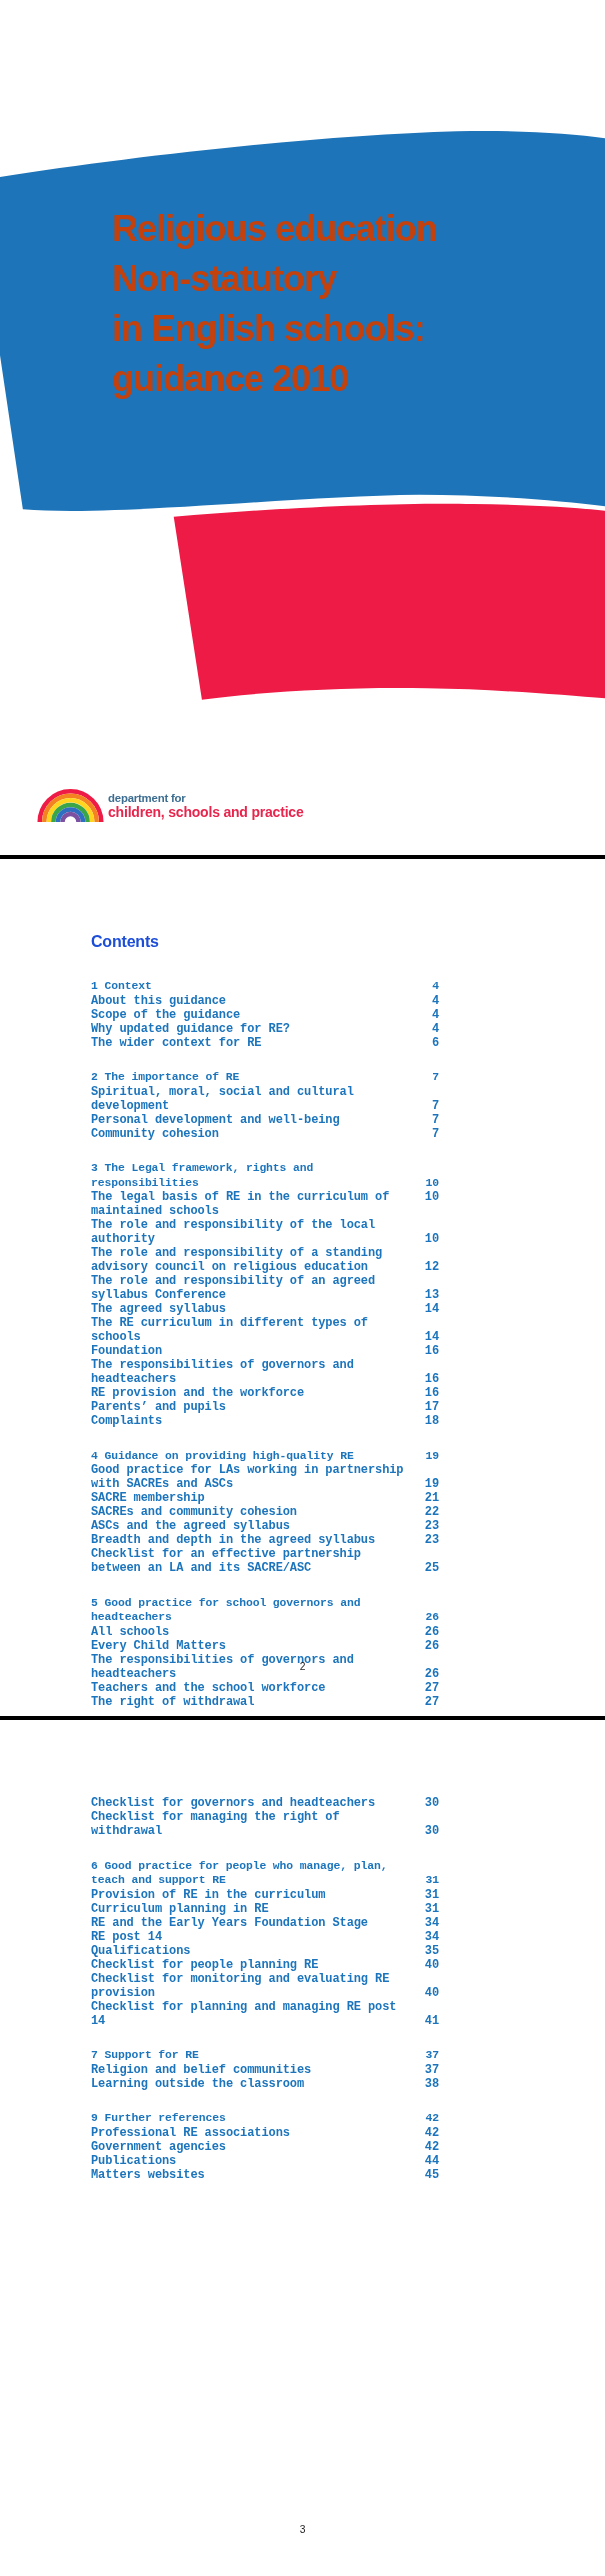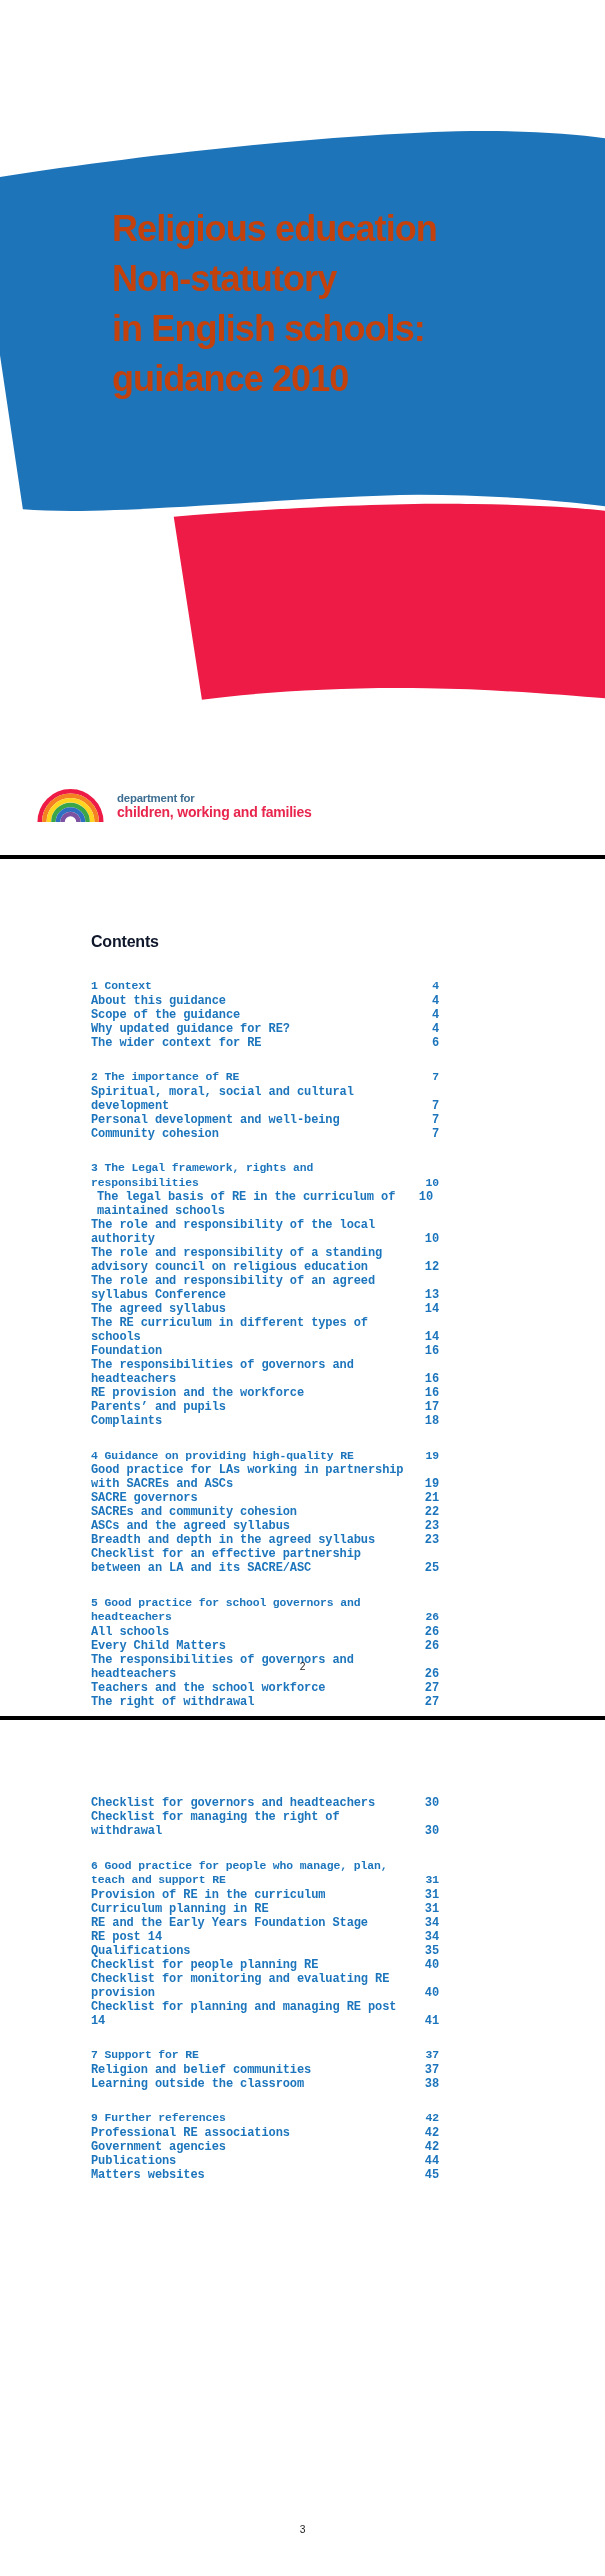--- a/index.html
+++ b/index.html
@@ -19,7 +19,7 @@
   }
   
   .logo{position:absolute;left:37px;top:784px;display:flex;align-items:flex-end;}
-  .logo-text{margin-left:13px;padding-bottom:0.8px;}
+  .logo-text{margin-left:4px;padding-bottom:0.8px;}
   .logo-line1{color:#3d6e91;font-size:11.4px;font-weight:bold;line-height:12.2px;letter-spacing:-0.2px;}
   .logo-line2{color:#e8254d;font-size:14px;font-weight:bold;line-height:17px;letter-spacing:-0.2px;}
 

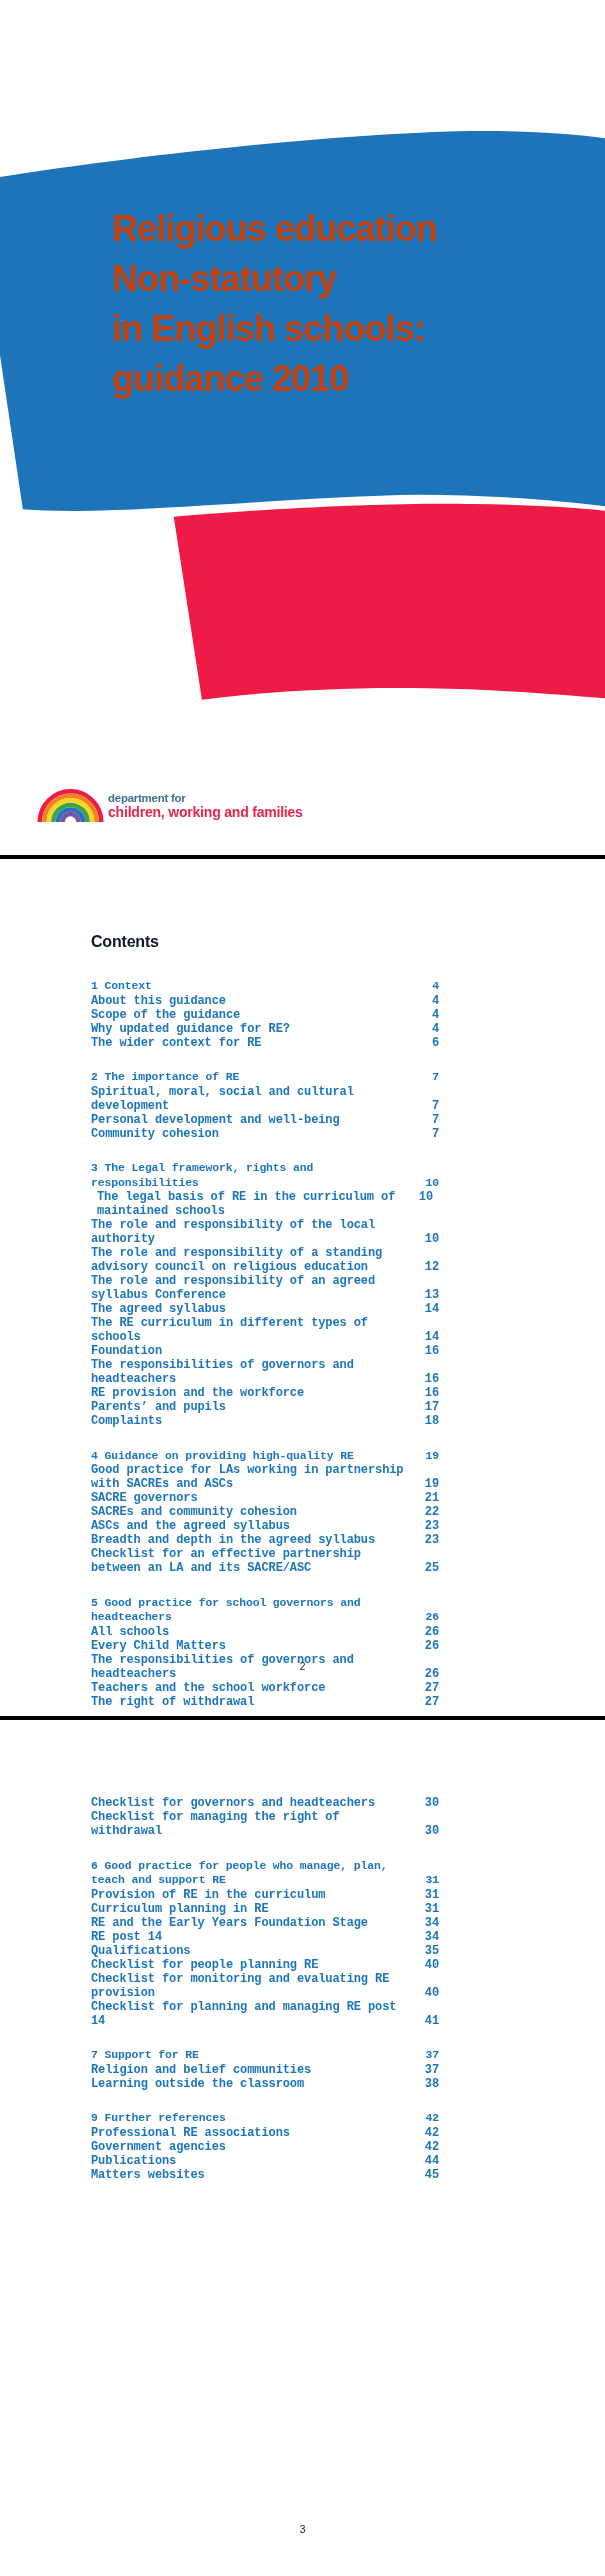--- a/index.html
+++ b/index.html
@@ -98,7 +98,7 @@
     </svg>
     <div class="logo-text">
       <div class="logo-line1">department for</div>
-      <div class="logo-line2">children, working and families</div>
+      <div class="logo-line2">children, schools and practice</div>
     </div>
   </div>
 </div>

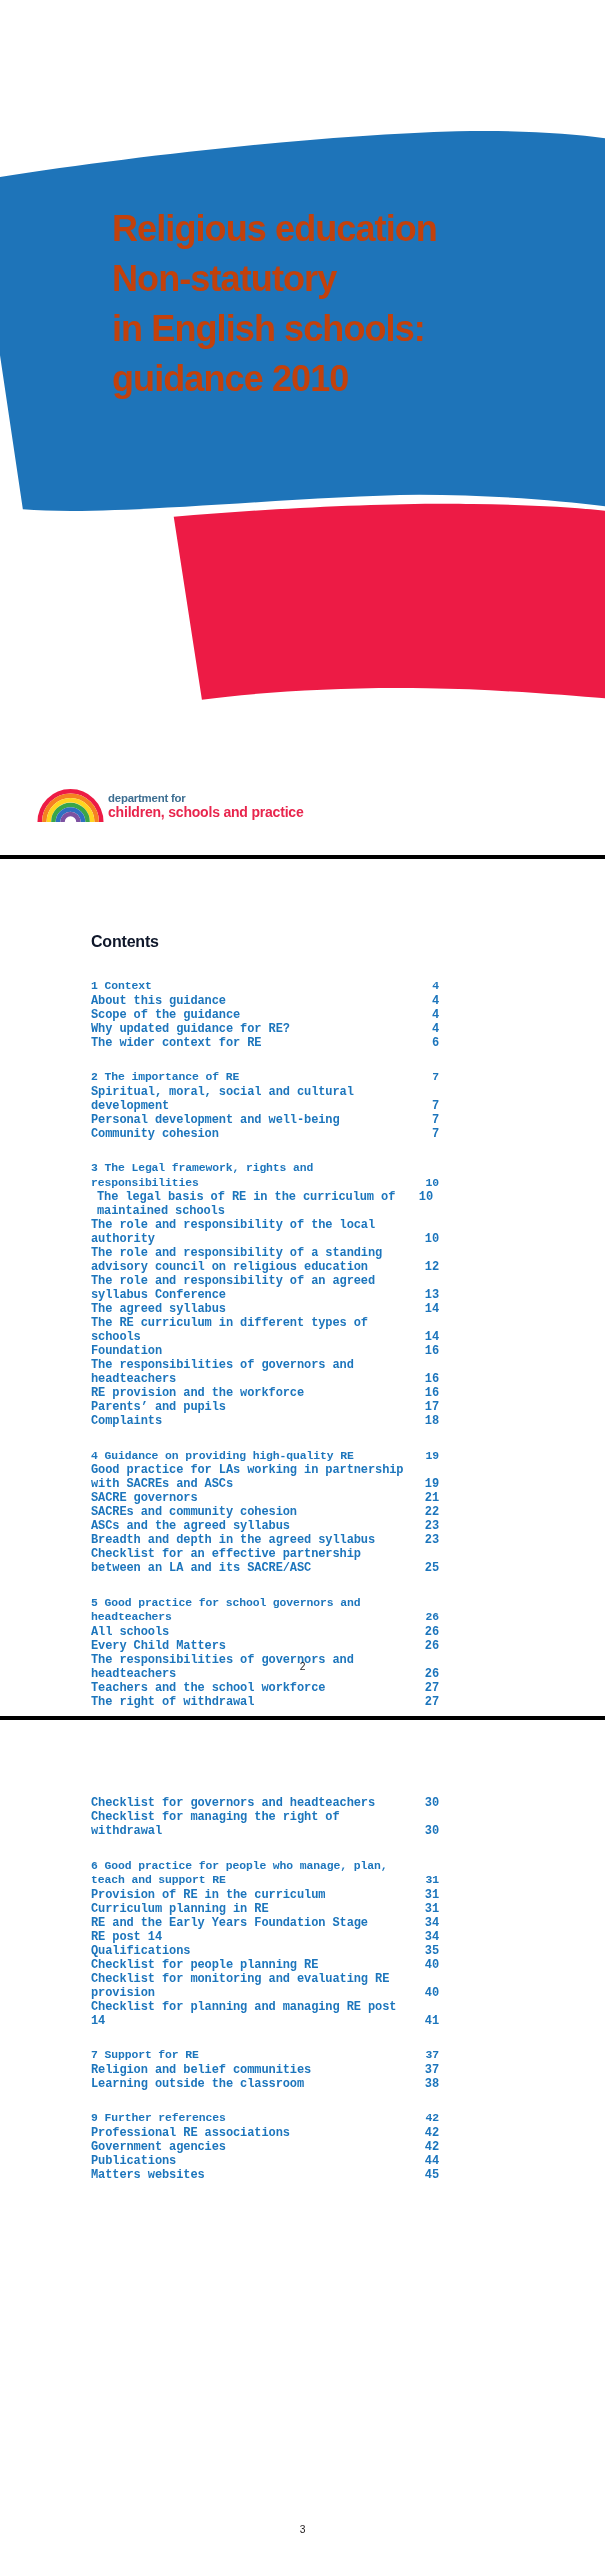--- a/index.html
+++ b/index.html
@@ -31,7 +31,7 @@
   
   .contents-heading{
     position:absolute;left:91px;top:933px;
-    color:#0f172a;font-size:16px;font-weight:bold;letter-spacing:-0.2px;
+    color:#1d4ed8;font-size:16px;font-weight:bold;letter-spacing:-0.2px;
   }
   .toc{
     position:absolute;left:91px;width:348px;

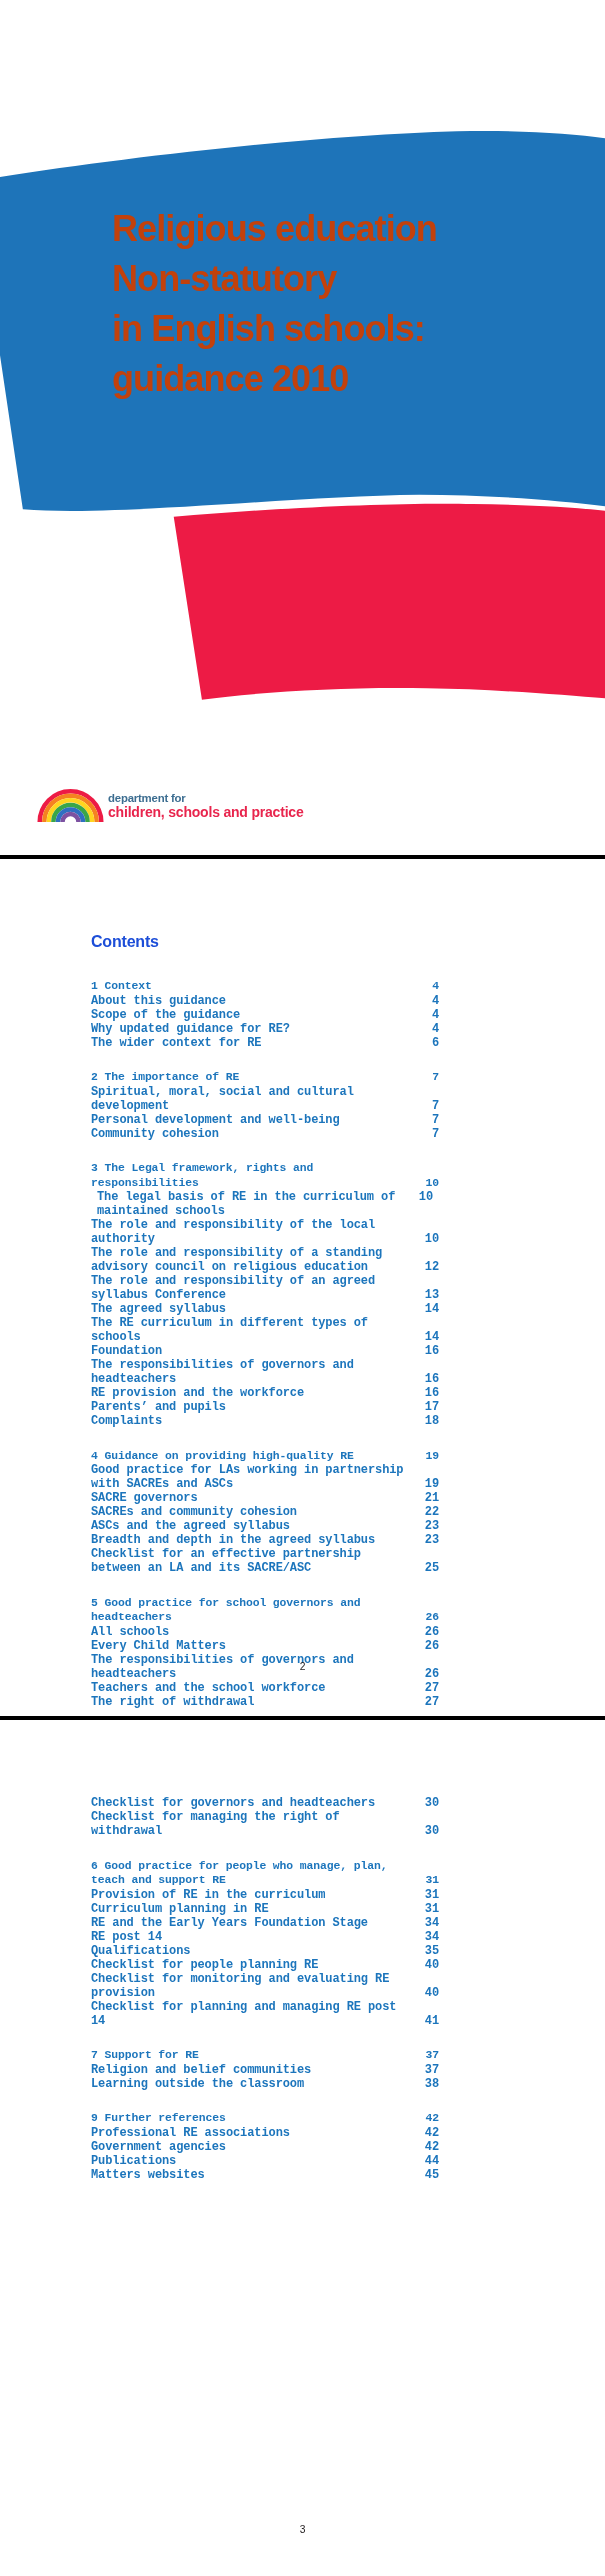--- a/index.html
+++ b/index.html
@@ -44,7 +44,7 @@
     display:flex;justify-content:space-between;align-items:flex-end;
     font-size:12px;line-height:14px;letter-spacing:-0.1px;
   }
-  .toc-row.page-top{align-items:flex-start;justify-content:center;}
+  .toc-row.page-top{align-items:flex-start;}
   .toc-row.toc-heading-row{font-size:11.4px;line-height:14.5px;}
   .toc-label{max-width:313px;}
   .toc-page{min-width:23px;text-align:right;}

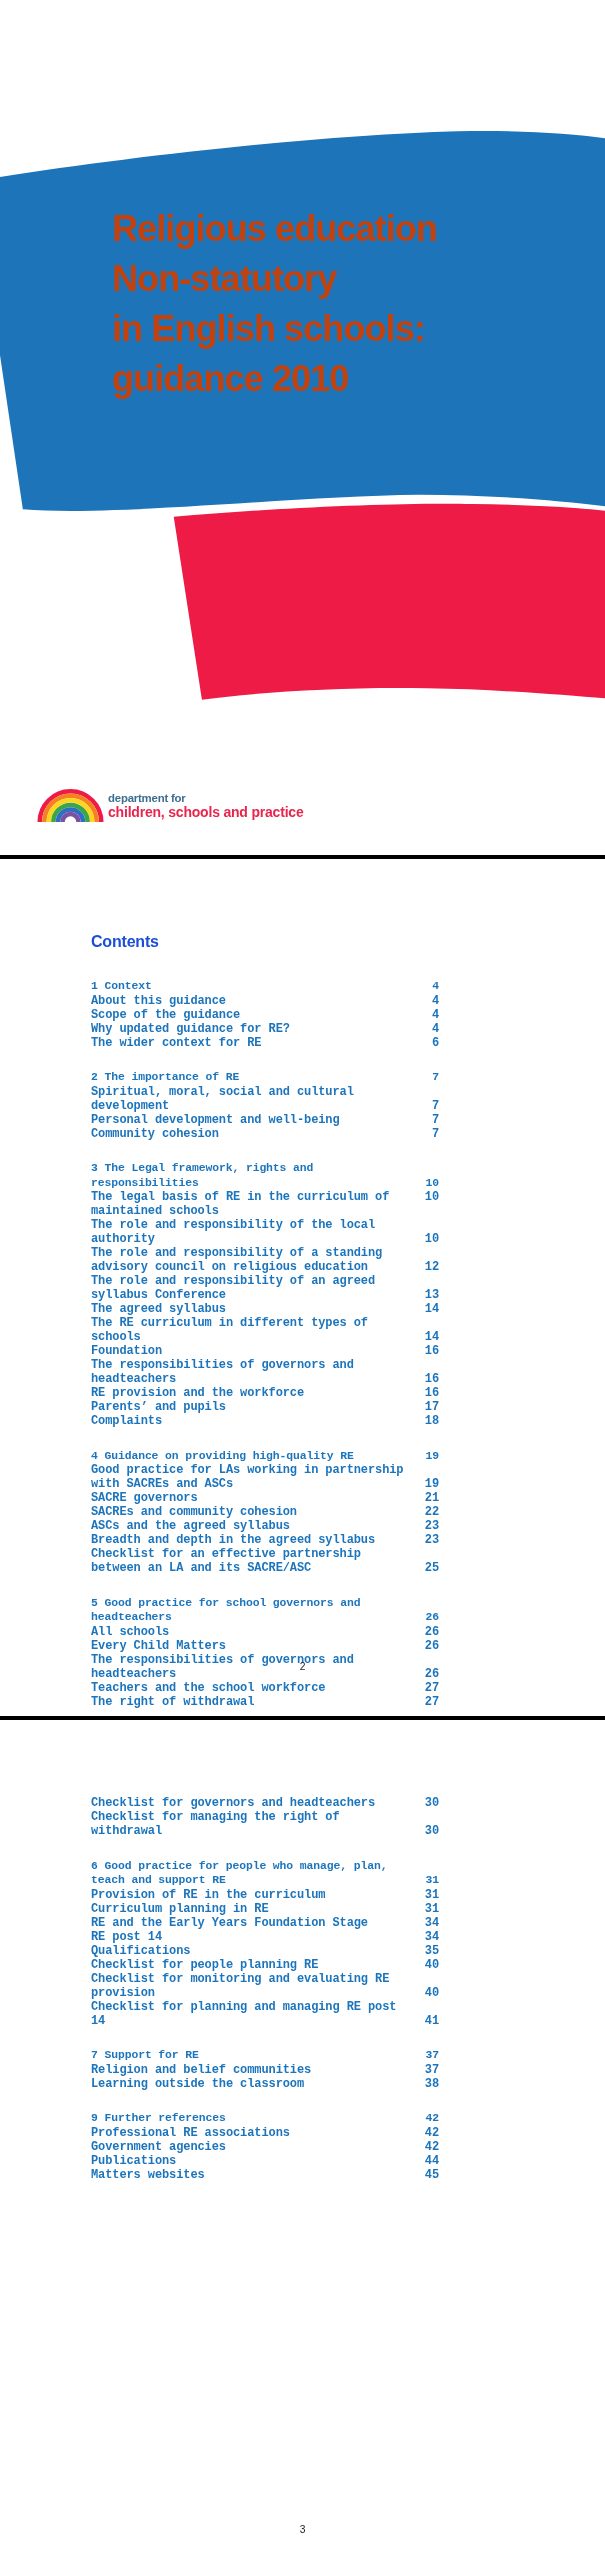--- a/index.html
+++ b/index.html
@@ -208,7 +208,7 @@
           <span class="toc-page">19</span>
         </div>
         <div class="toc-row">
-          <span class="toc-label">SACRE governors</span>
+          <span class="toc-label">SACRE membership</span>
           <span class="toc-page">21</span>
         </div>
         <div class="toc-row">

